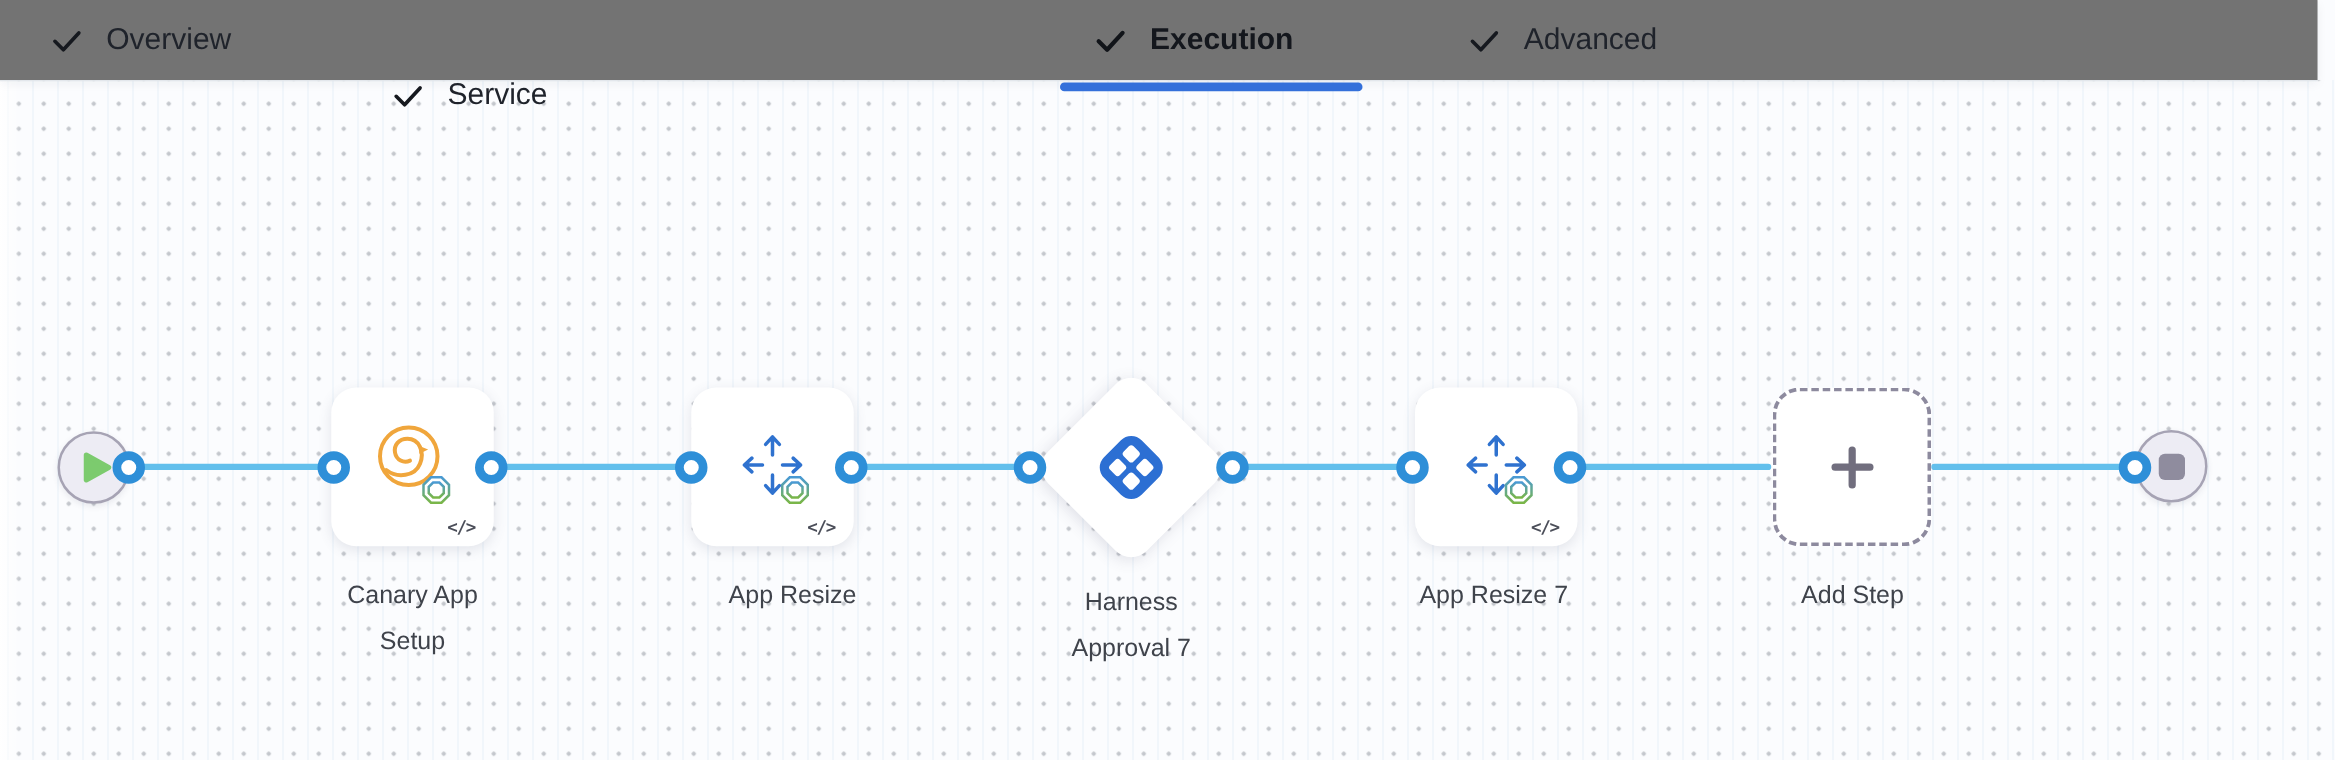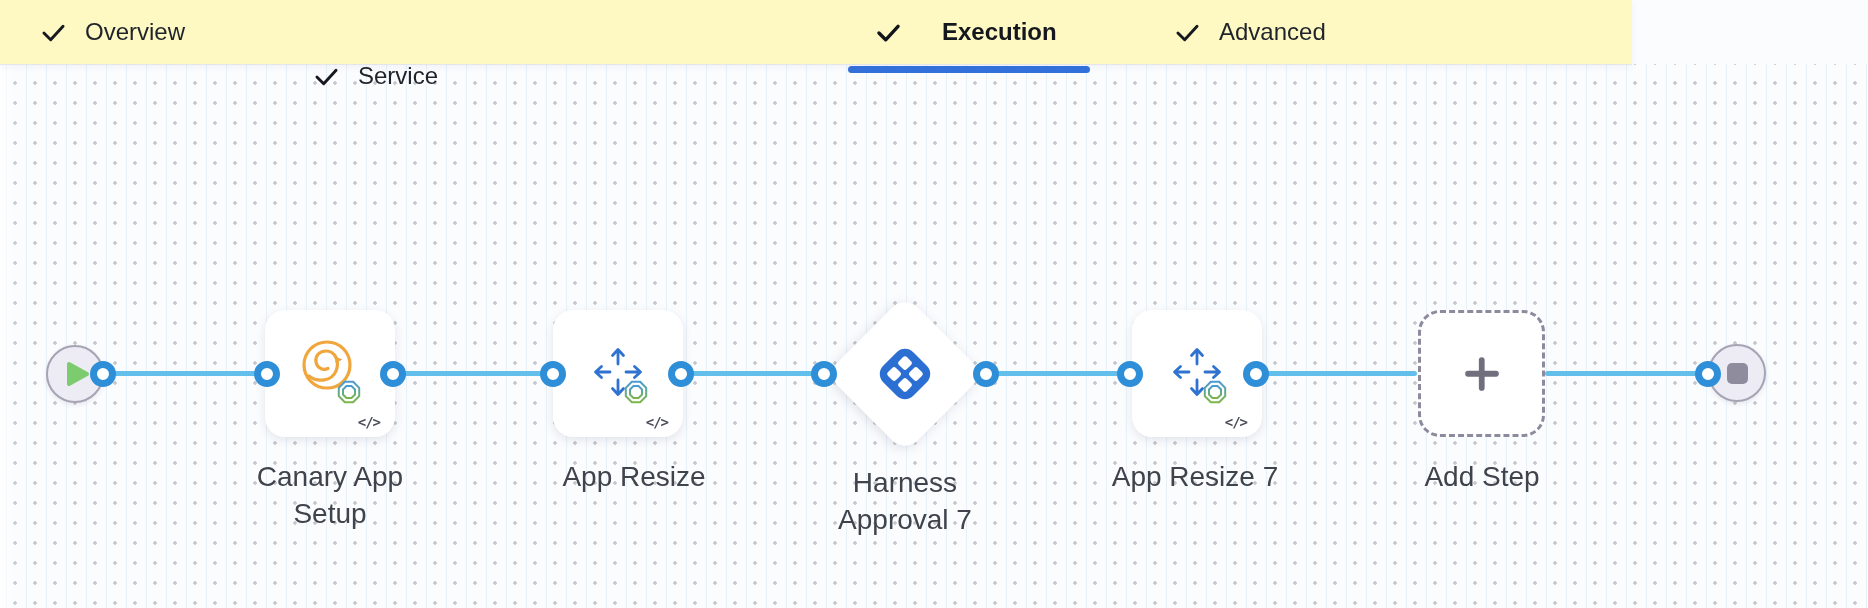--- a/index.html
+++ b/index.html
@@ -6,7 +6,7 @@
   body{width:1868px;height:608px;overflow:hidden;font-family:"Liberation Sans",sans-serif;background:#fbfcfe;position:relative;}
 
   
-  .hdr{position:absolute;left:0;top:0;width:1632px;height:64px;background:#fef9c3;
+  .hdr{position:absolute;left:0;top:0;width:1854px;height:64px;background:#737373;
        box-shadow:0 1px 0 rgba(225,229,234,.9),0 3px 8px rgba(20,30,60,.05);z-index:5;}
   .tab{position:absolute;top:0;height:64px;display:flex;align-items:center;gap:18px;cursor:pointer;}
   .tab .chk{width:27px;height:27px;flex:0 0 auto;}

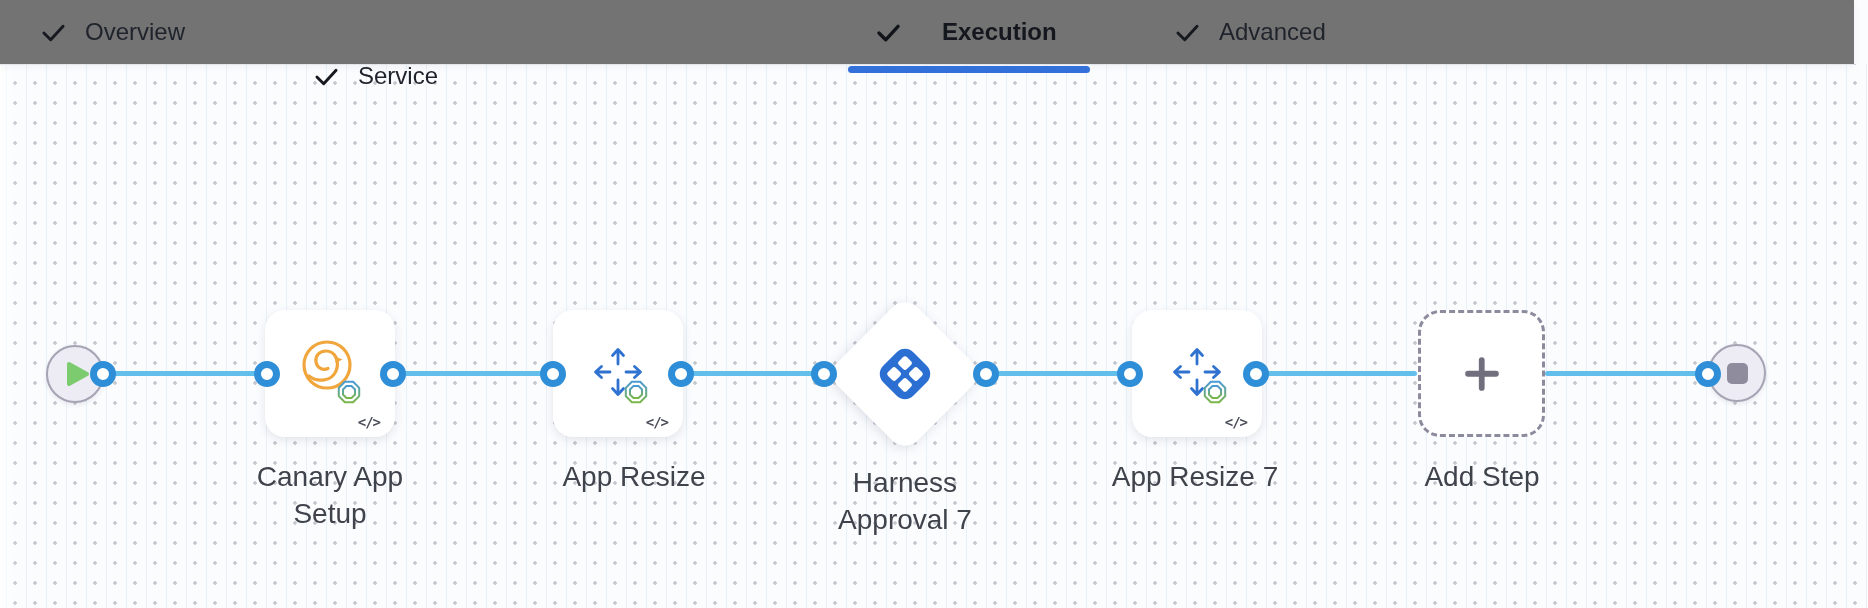--- a/index.html
+++ b/index.html
@@ -11,7 +11,7 @@
   .tab{position:absolute;top:0;height:64px;display:flex;align-items:center;gap:18px;cursor:pointer;}
   .tab .chk{width:27px;height:27px;flex:0 0 auto;}
   .tab .lbl{font-size:24px;color:#1f232b;font-weight:500;white-space:nowrap;}
-  .tab.active .lbl{font-weight:700;color:#14171d;margin-left:22px;}
+  .tab.active .lbl{font-weight:700;color:#14171d;}
   .tab-1{left:40px;} .tab-2{left:313px;margin-top:44px;} .tab-3{left:577px;} .tab-4{left:875px;} .tab-5{left:1174px;}
   .underline{position:absolute;left:848px;top:66px;width:242px;height:7px;border-radius:4px;z-index:6;}
 

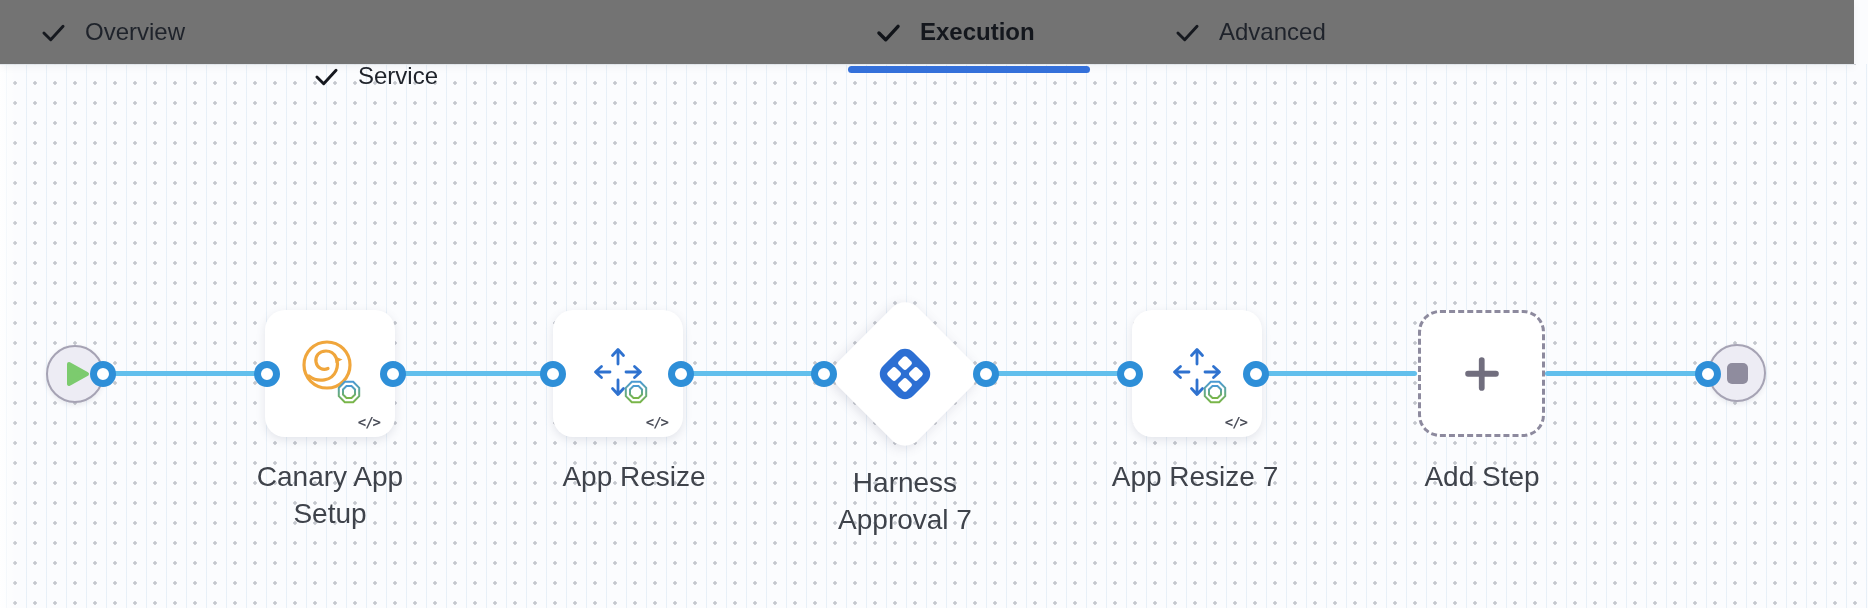--- a/index.html
+++ b/index.html
@@ -53,7 +53,7 @@
             border:3px dashed #8d8a9e;border-radius:22px;box-sizing:border-box;z-index:4;cursor:pointer;
             display:flex;align-items:center;justify-content:center;}
 
-  .node-label{position:absolute;top:458px;width:220px;text-align:center;font-size:28px;line-height:37px;
+  .node-label{position:absolute;top:458px;width:220px;text-align:center;font-size:20px;line-height:37px;
               color:#3f434b;white-space:pre-line;z-index:3;}
   .lab-1{left:220px;} .lab-2{left:508px;padding-left:16px;} .lab-3{left:795px;top:464px;} .lab-4{left:1085px;} .lab-5{left:1372px;}
 </style>

